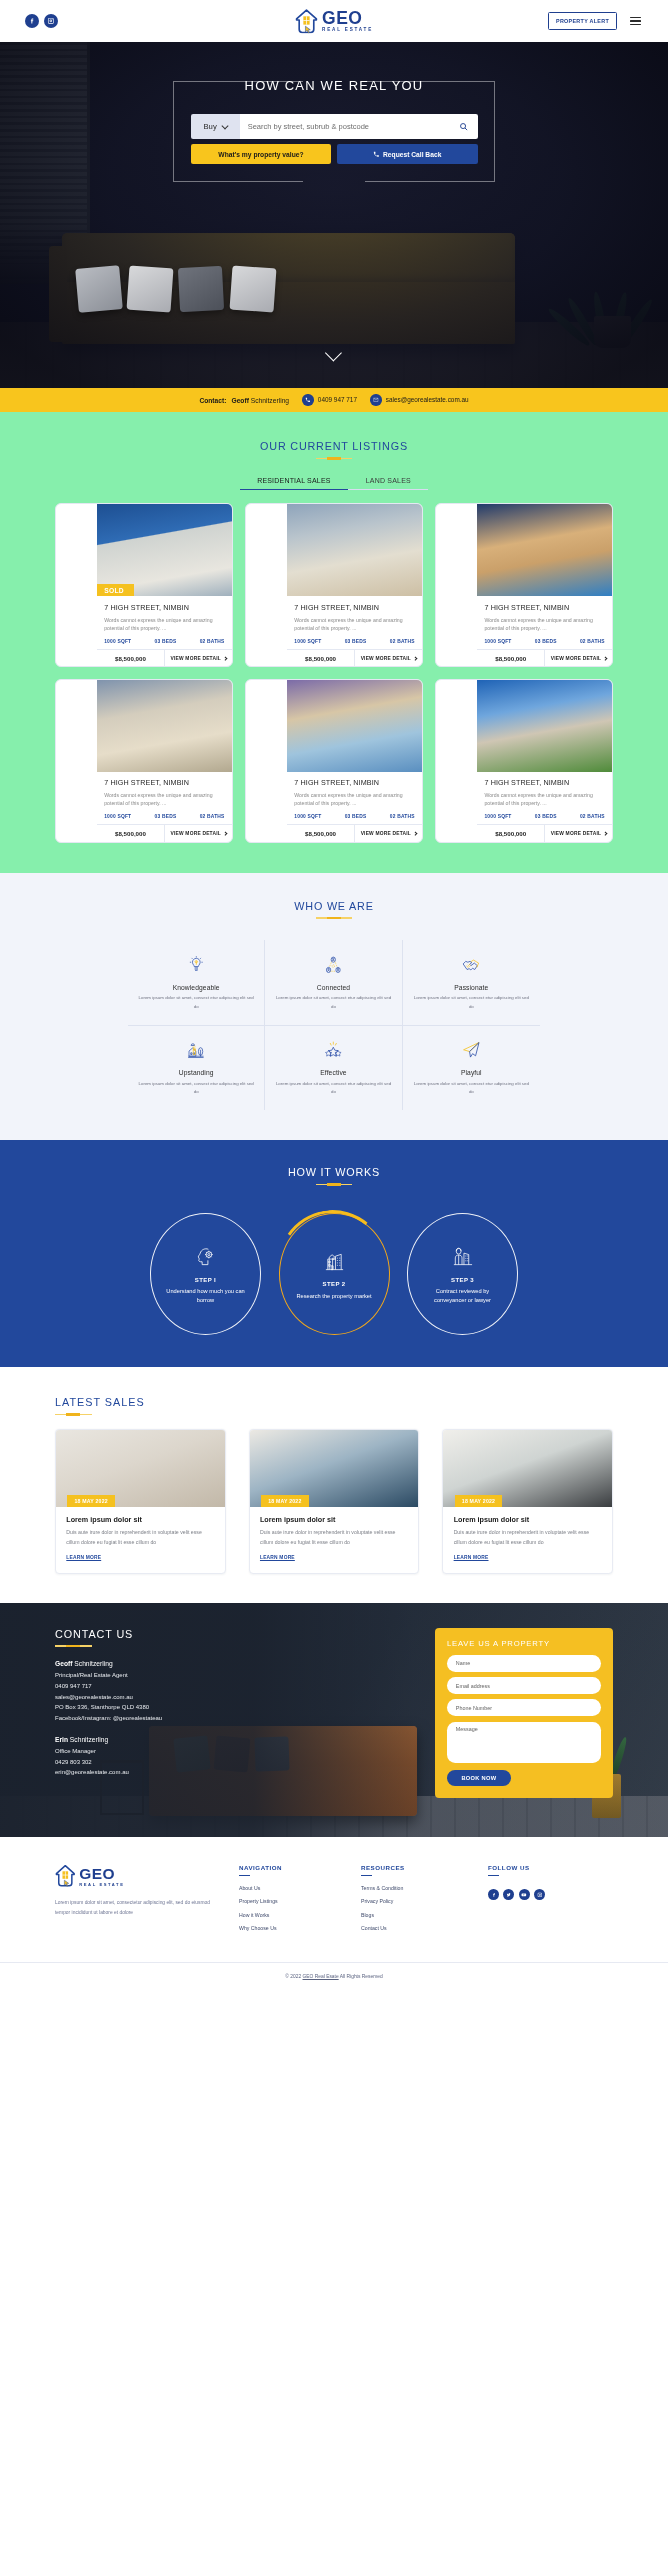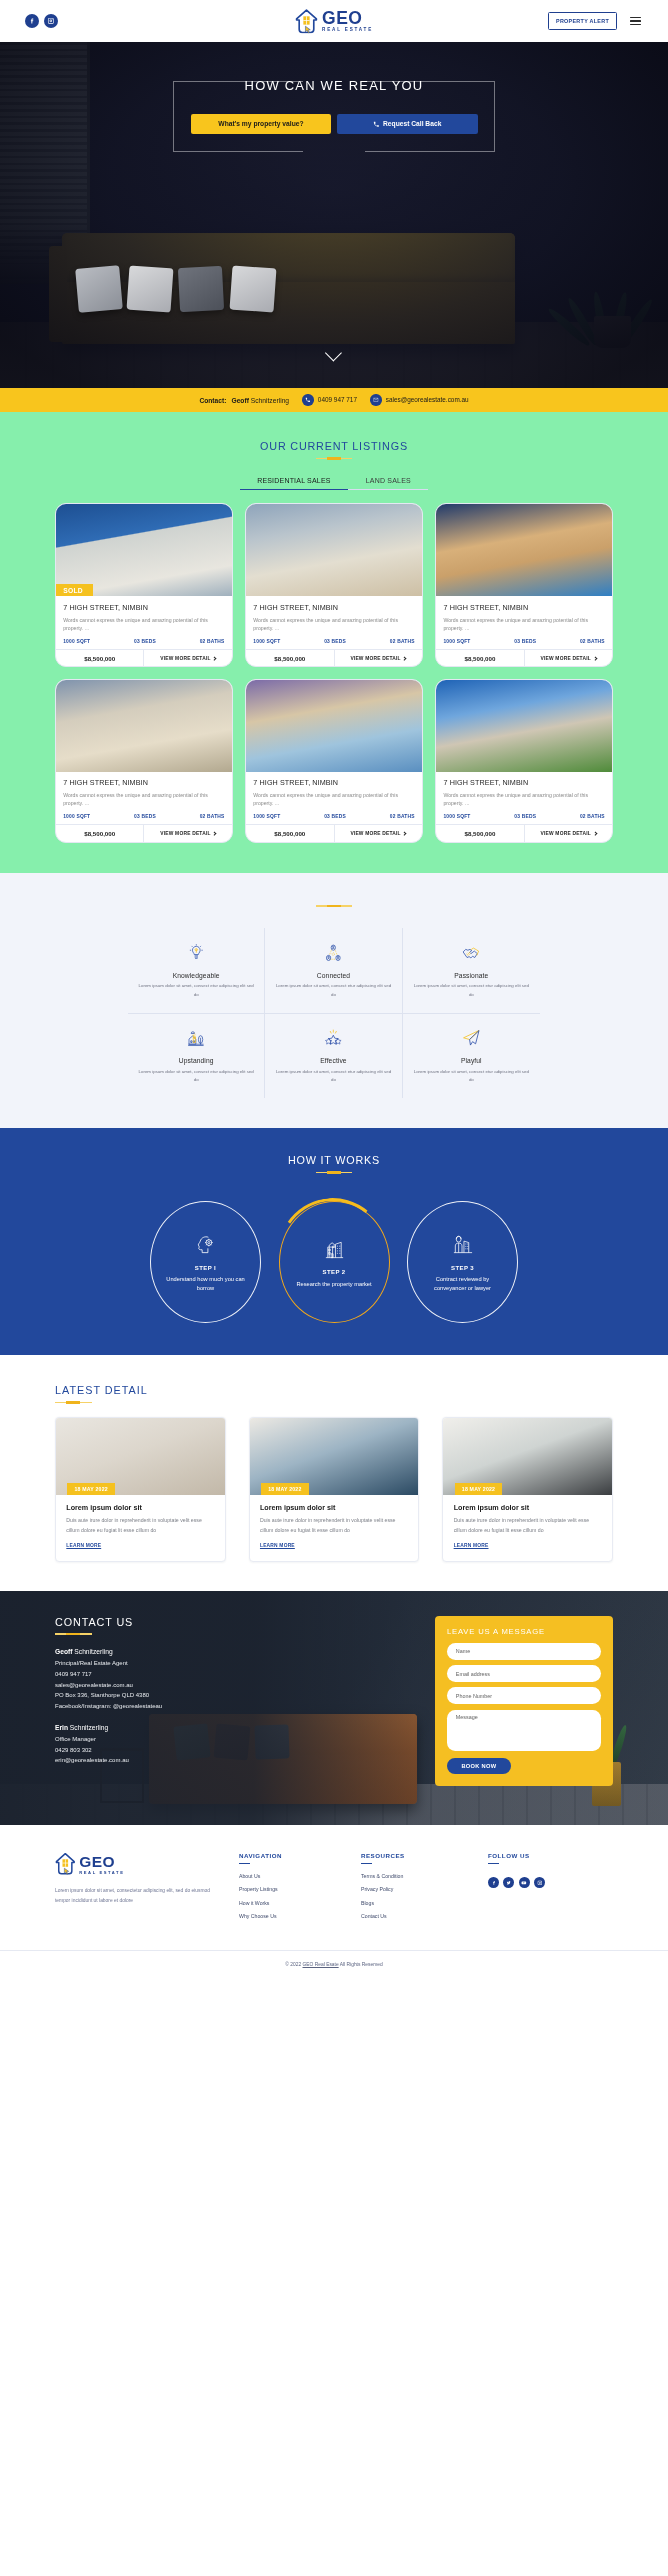--- a/index.html
+++ b/index.html
@@ -486,6 +486,19 @@
     <div class="hp-frame">
       <div class="hero-title-bg">
         <span>HOW CAN WE REAL YOU</span>
+      </div>
+      <div class="search-row">
+        <div class="sel-buy">
+          <span>Buy</span>
+          <i class="chev"></i>
+        </div>
+        <input class="search-input" type="text" placeholder="Search by street, subrub &amp; postcode" style="">
+        <button class="search-btn">
+          <svg viewBox="0 0 24 24">
+              <circle cx="10.5" cy="10.5" r="6.5"></circle>
+              <line x1="15.5" y1="15.5" x2="21" y2="21"></line>
+            </svg>
+        </button>
       </div>
       <div class="cta-row">
         <button class="cta cta-yellow">What's my property value?</button>

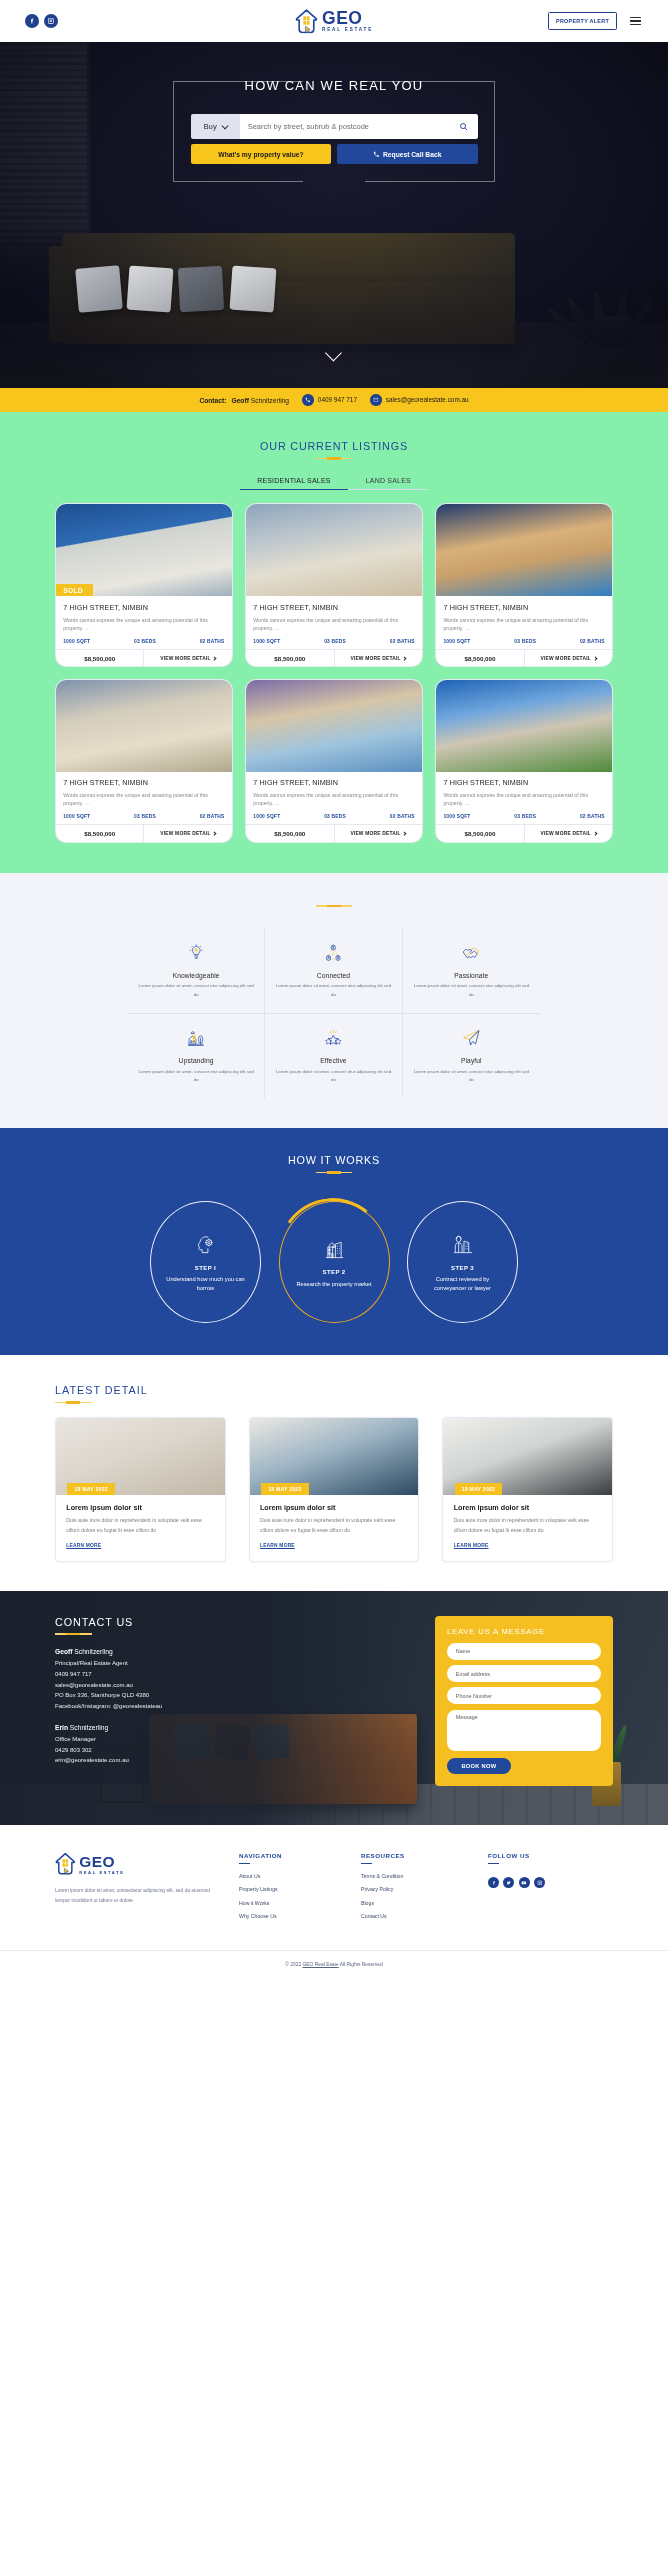--- a/index.html
+++ b/index.html
@@ -241,8 +241,8 @@
     display: grid; grid-template-columns: repeat(3, 1fr); gap: 11.3px 12.4px;
   }
   .card {
-    background: #fff; border: 0.5px solid #e4e8f2; border-radius: 11px; overflow: hidden;
-    display: flex; flex-direction: column;
+    background: #fff; border: 0.5px solid #e4e8f2; border-radius: 6px; overflow: hidden;
+    display: flex; flex-direction: column; padding-left: 41px;
   }
   .card-img { height: 92px; position: relative; background-size: cover; background-position: center; }
   .ph-a { background: linear-gradient(170deg,#1d4f92 0%,#2f6cb5 35%,#cfd3d0 36%,#e8e6df 75%,#9fb0bd 100%); }

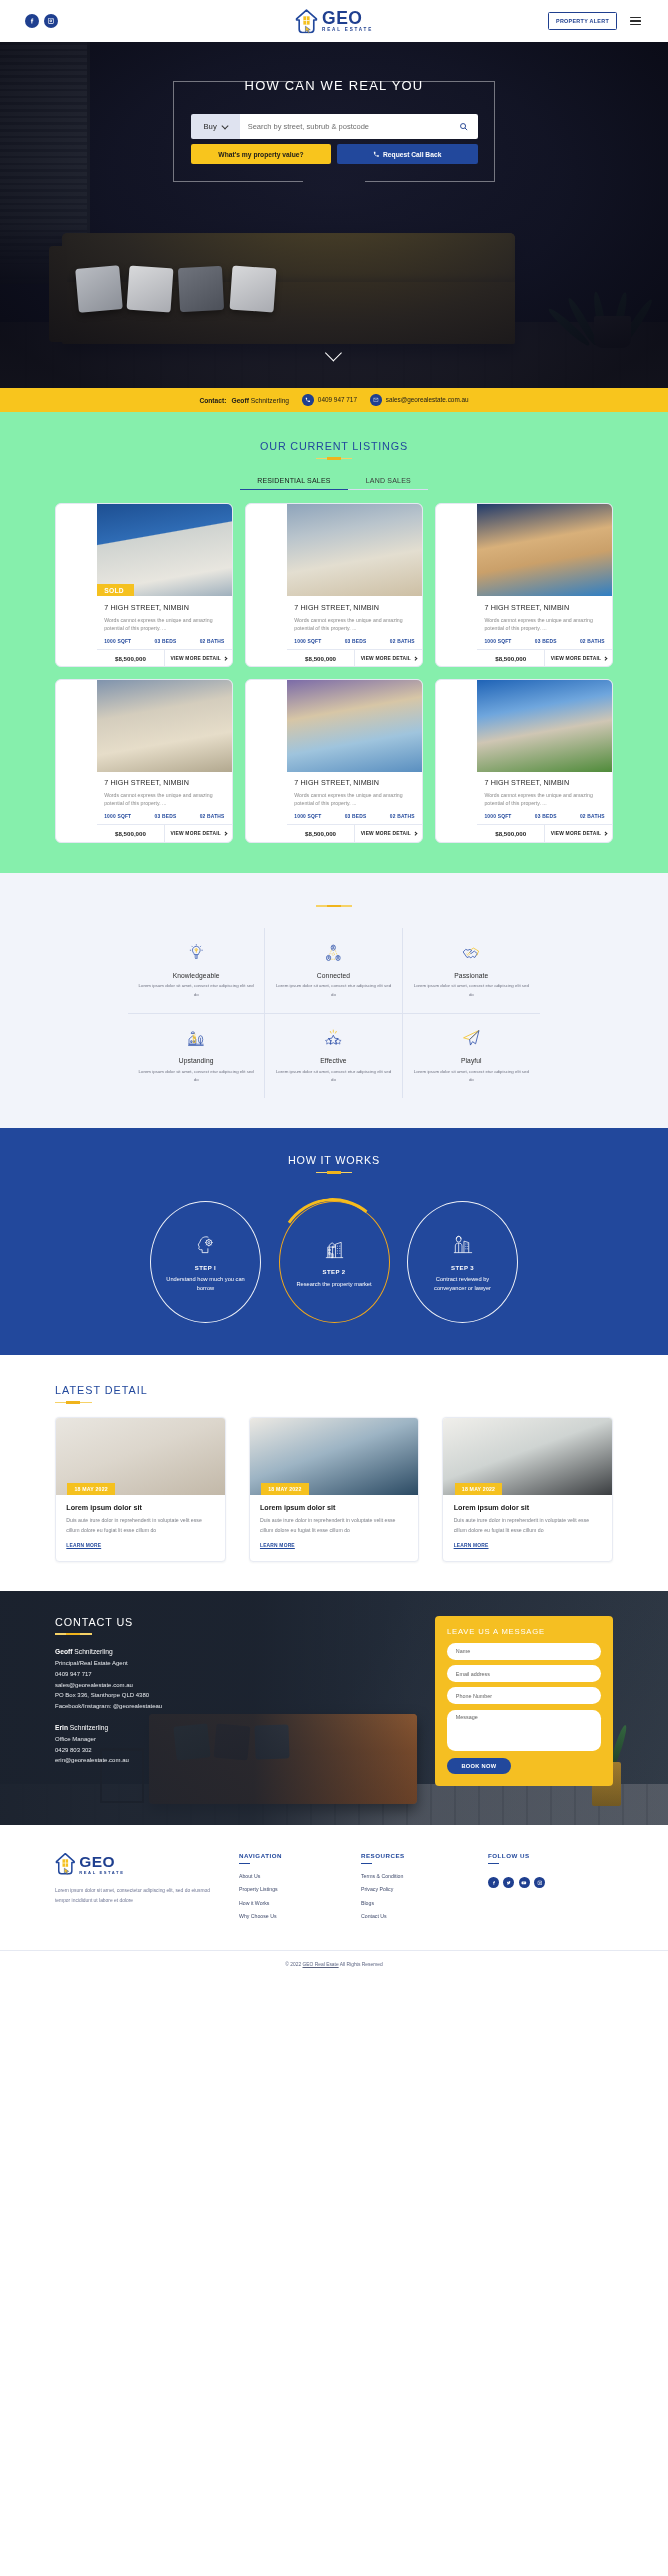--- a/index.html
+++ b/index.html
@@ -661,6 +661,7 @@
 </section>
 
 <section class="who">
+  <h2 class="section-title">WHO WE ARE</h2>
   <div class="title-rule"></div>
   <div class="who-grid" id="who-grid">
   <div class="who-cell">

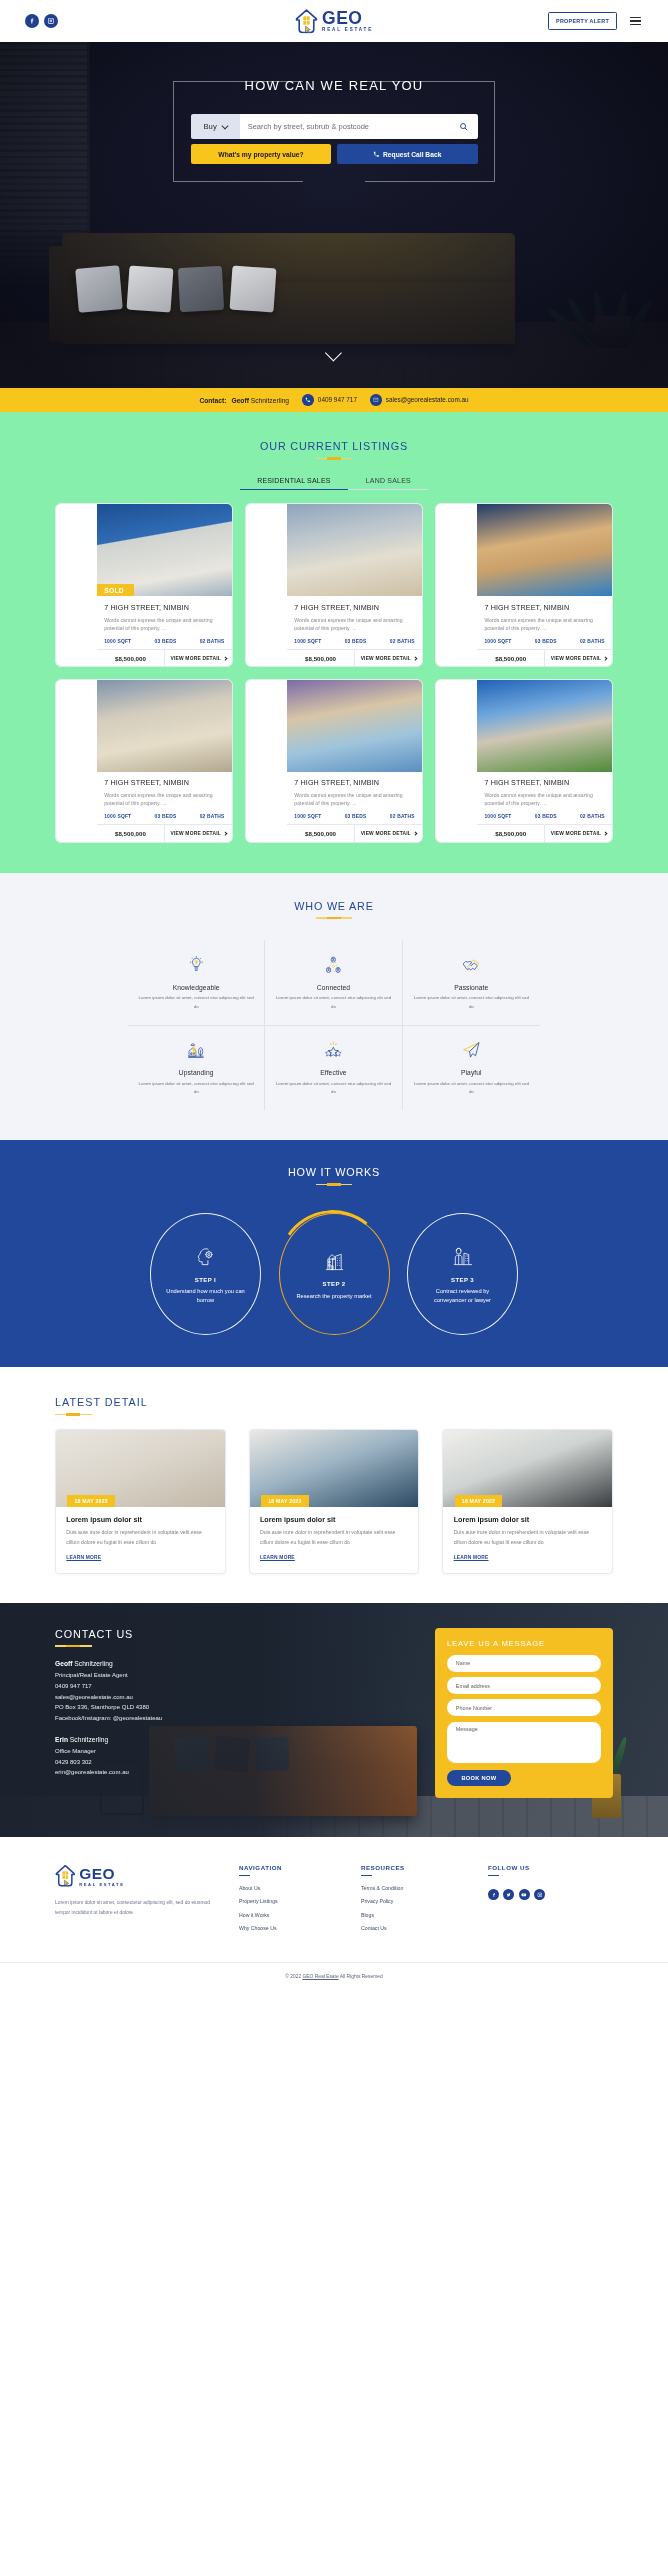--- a/index.html
+++ b/index.html
@@ -829,7 +829,7 @@
 
 <section class="blogs">
   <div class="blogs-inner">
-    <h2 class="blogs-title">LATEST DETAIL</h2>
+    <h2 class="blogs-title">LATEST SALES</h2>
     <div class="blogs-rule"></div>
     <div class="blog-grid" id="blog-grid">
   <article class="blog-card">

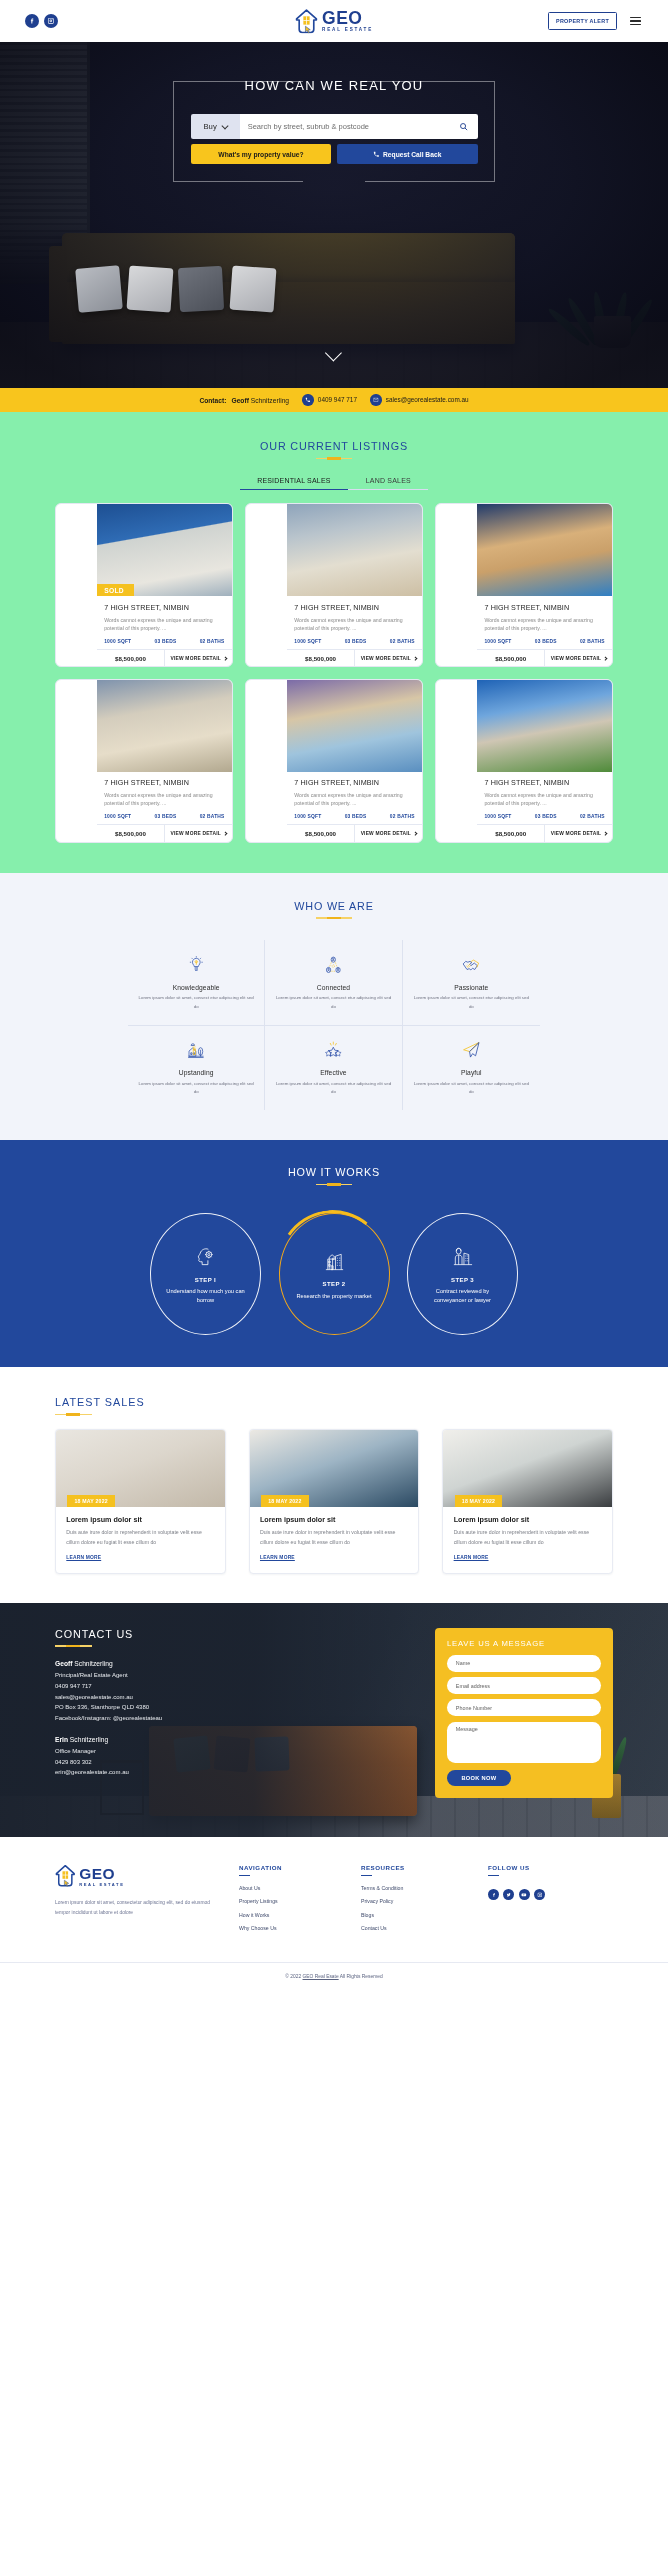--- a/index.html
+++ b/index.html
@@ -910,7 +910,7 @@
     </div>
 
     <form class="msg-card">
-      <div class="msg-h">LEAVE US A MESSAGE</div>
+      <div class="msg-h">LEAVE US A PROPERTY</div>
       <input class="msg-field" type="text" placeholder="Name" style="">
       <input class="msg-field" type="text" placeholder="Email address" style="">
       <input class="msg-field" type="text" placeholder="Phone Number" style="">

